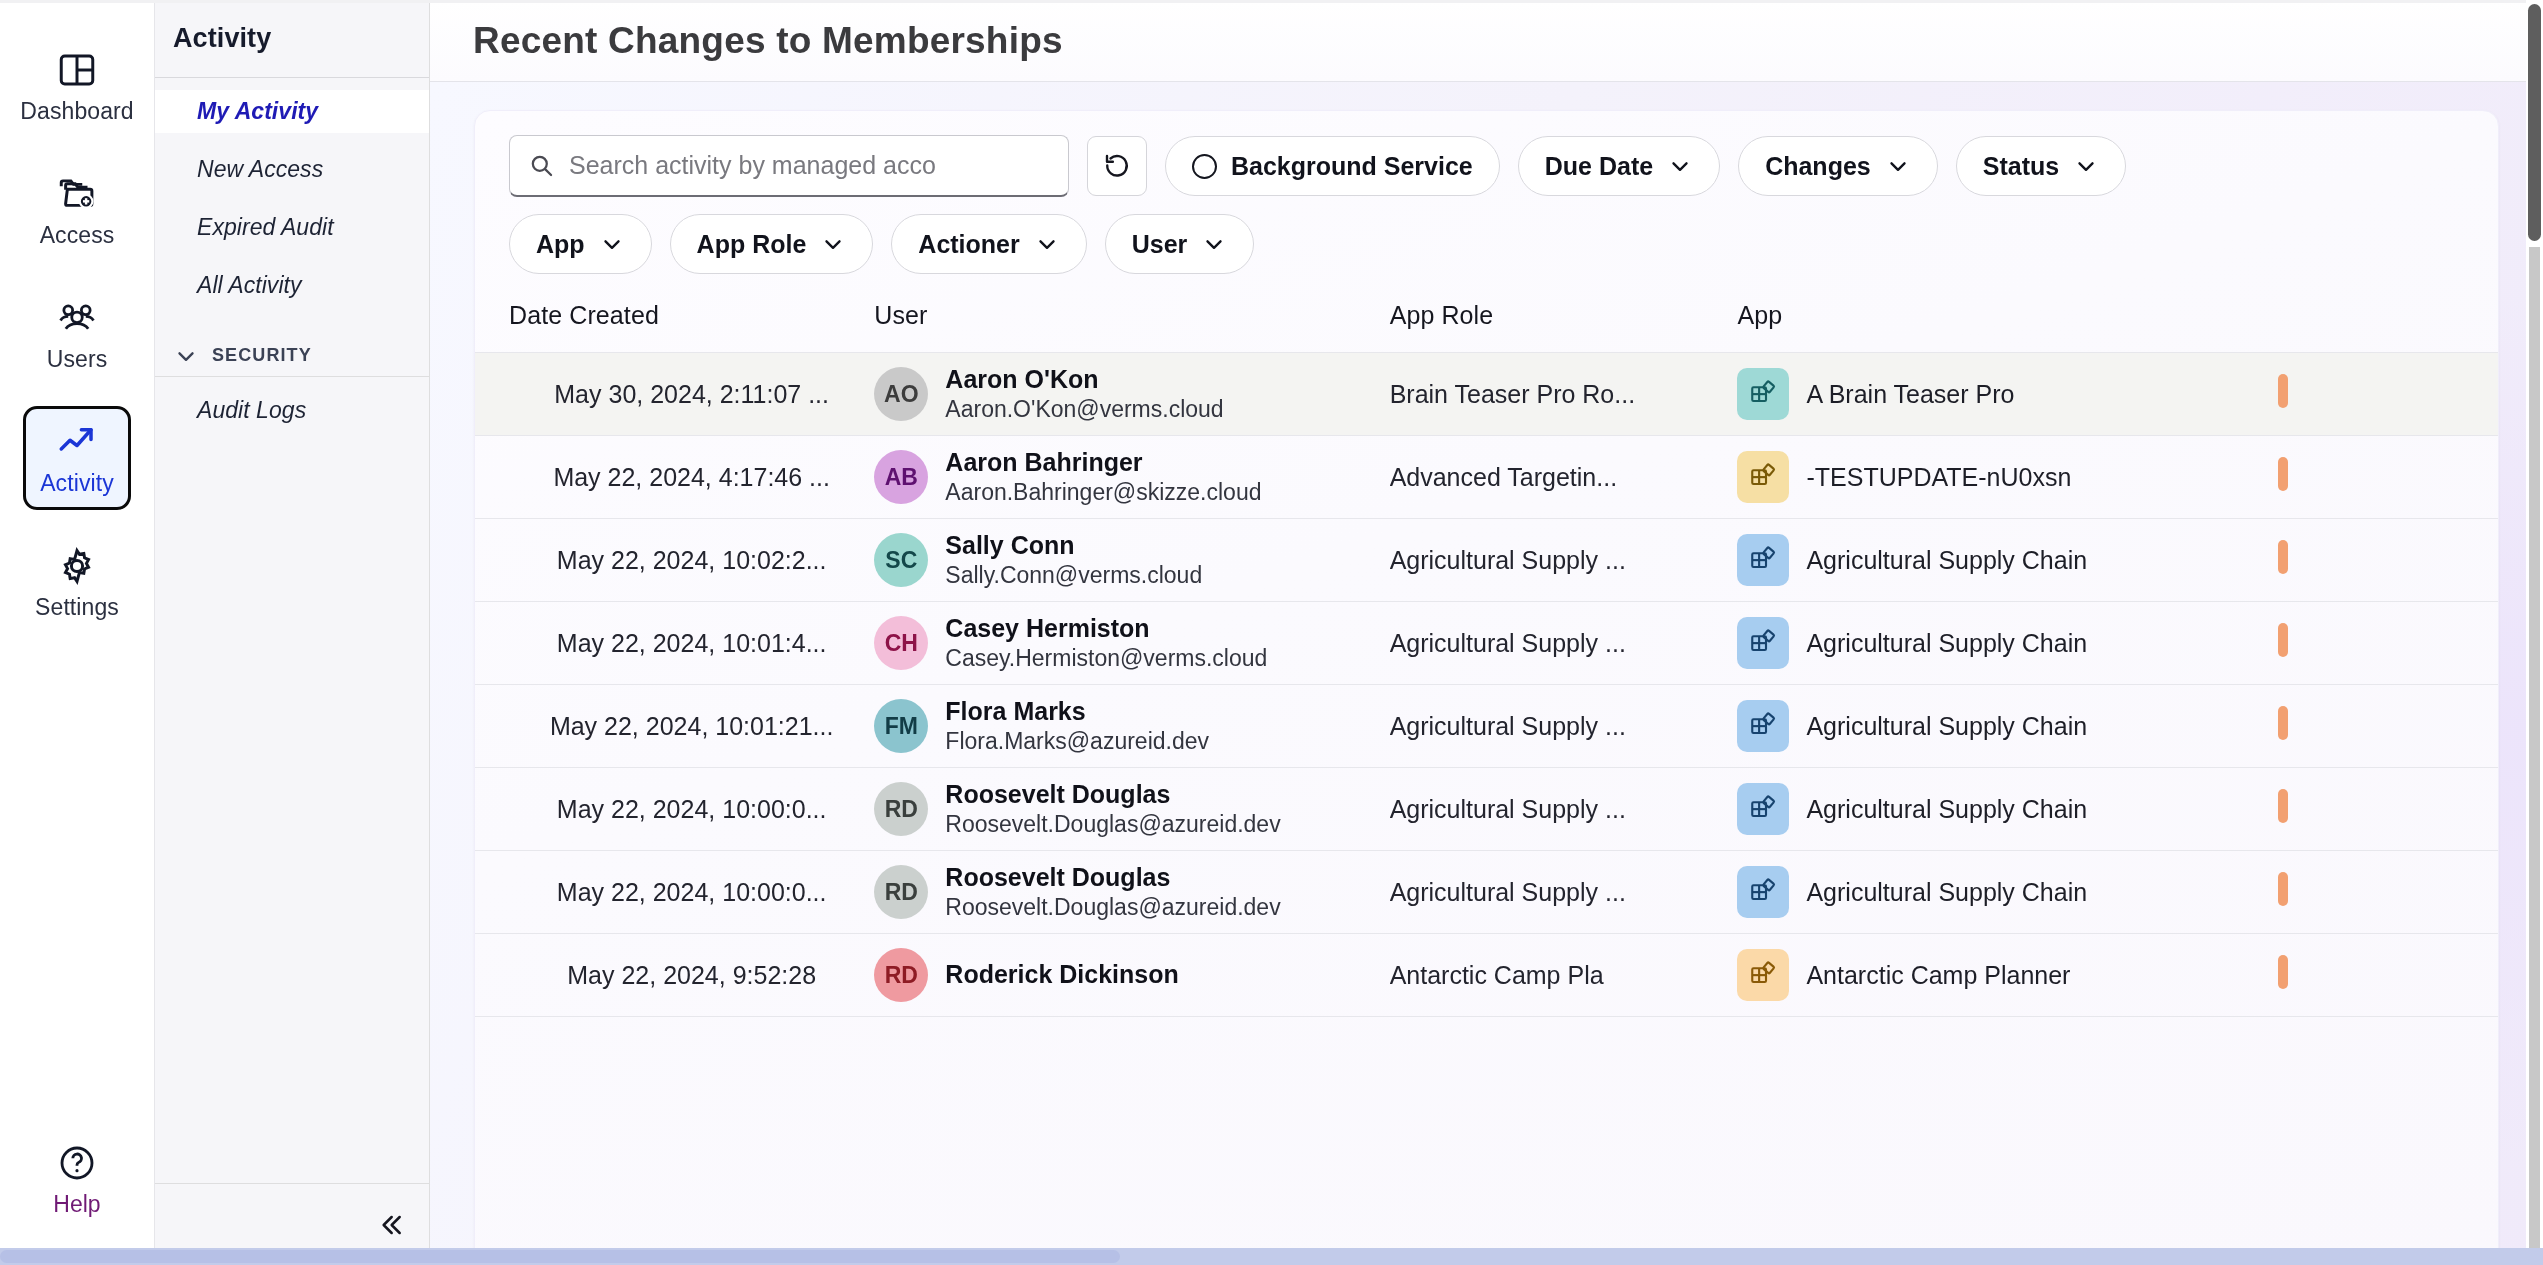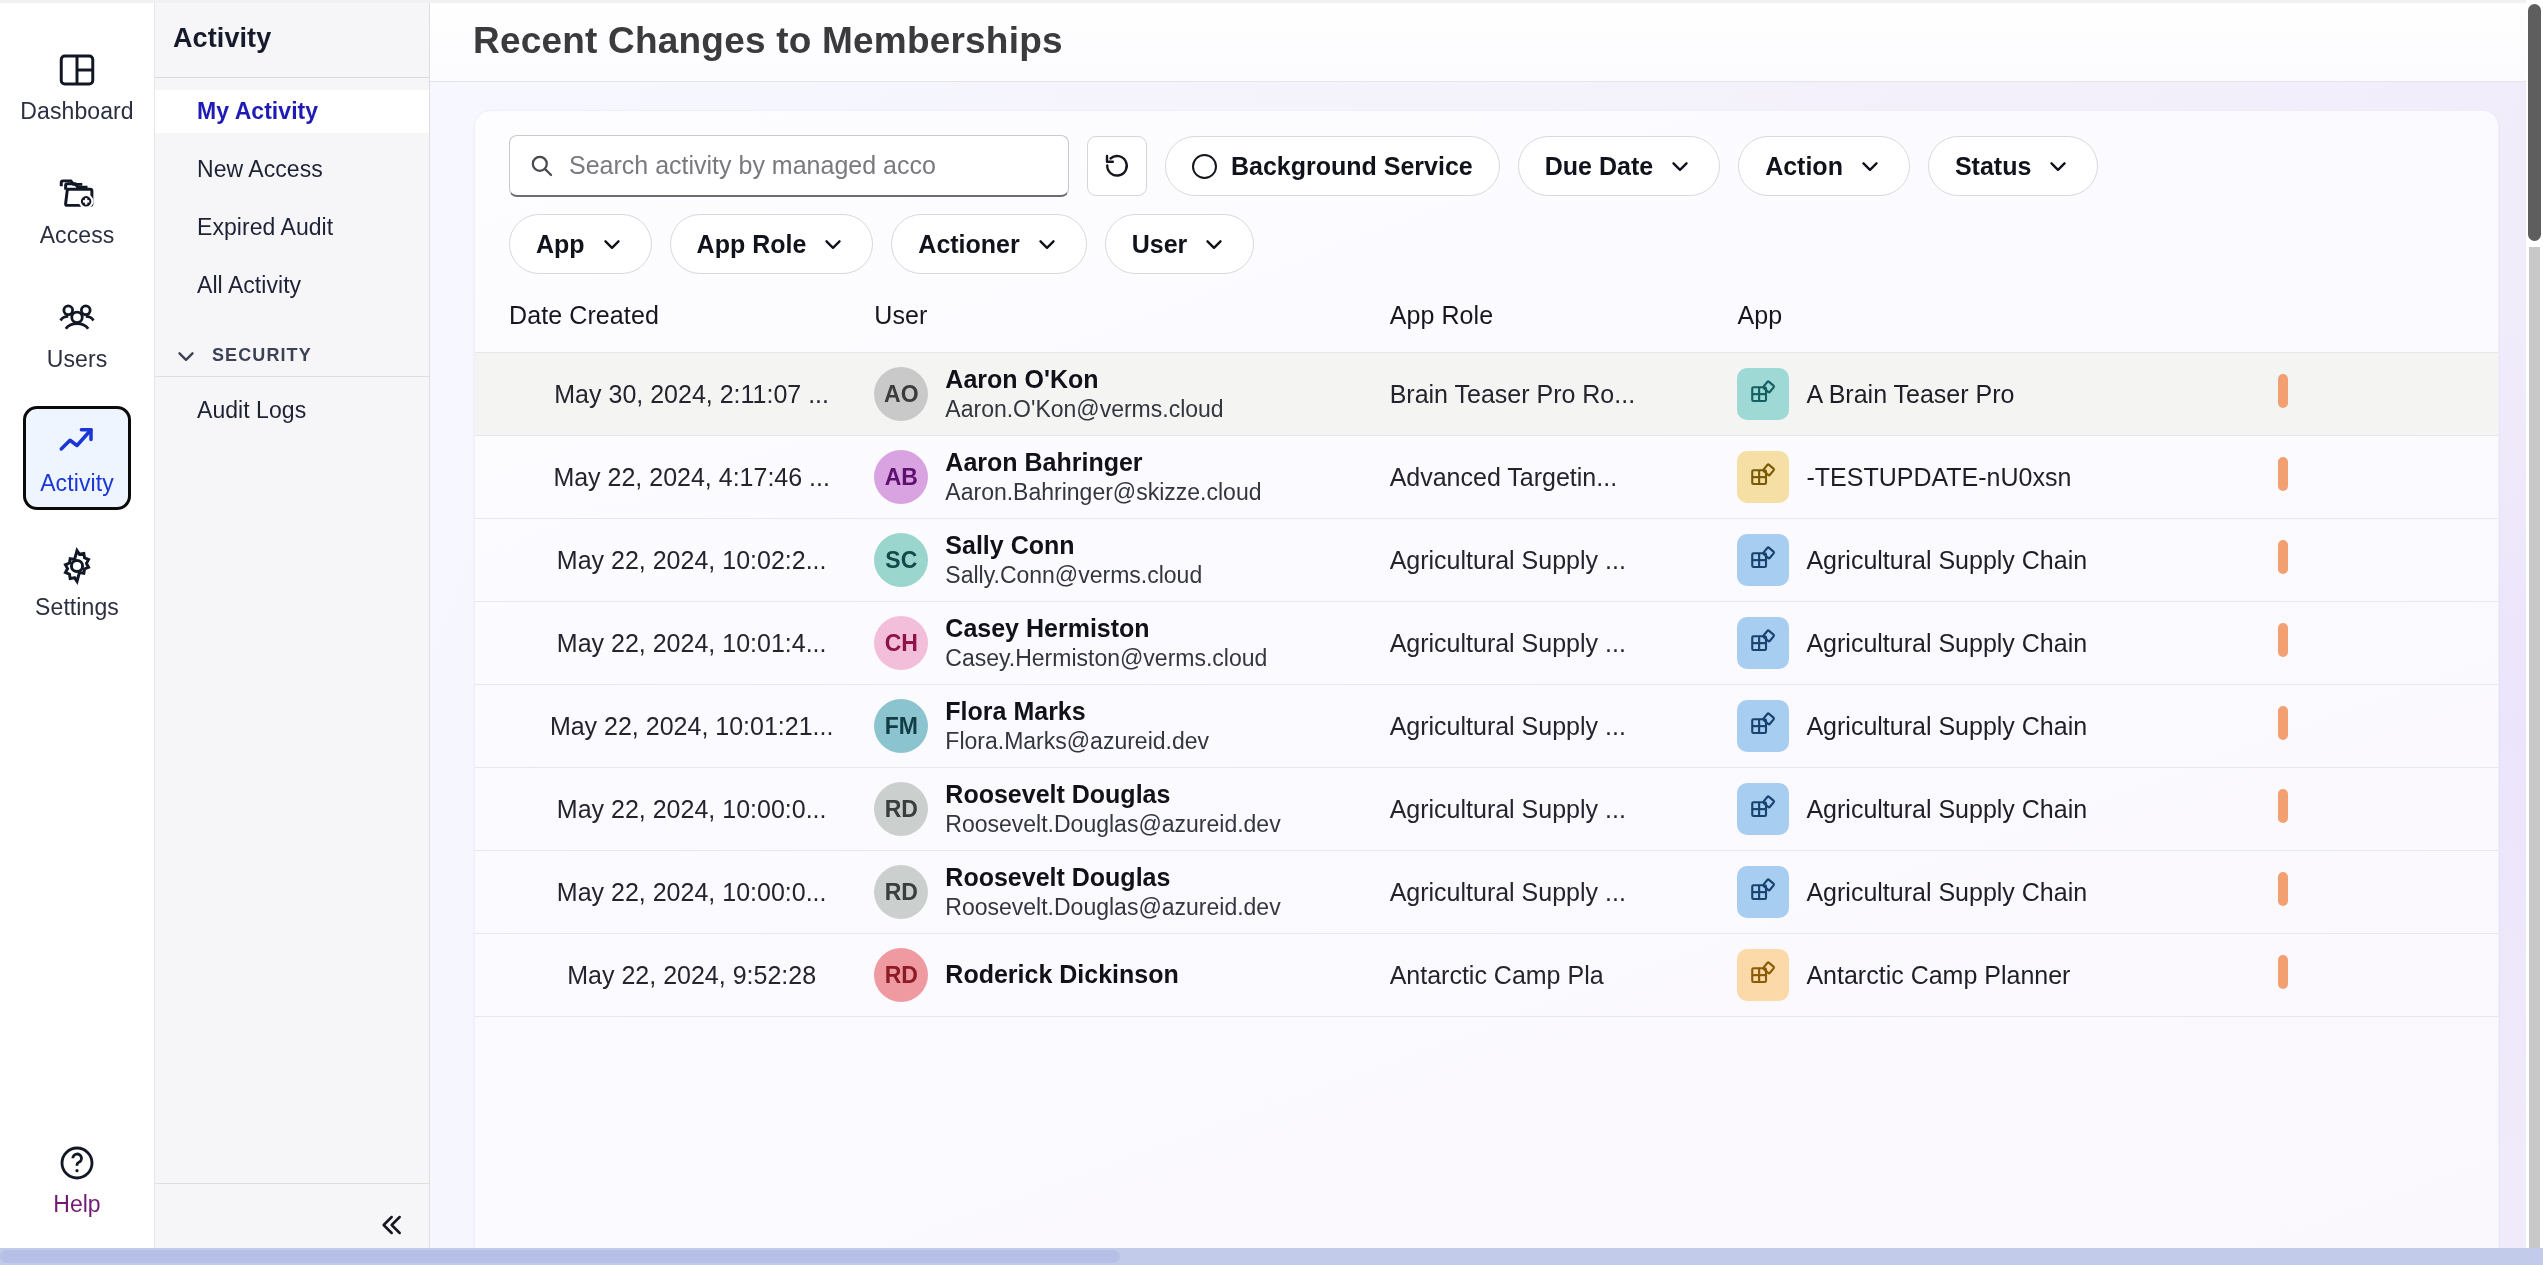--- a/index.html
+++ b/index.html
@@ -89,7 +89,7 @@
     letter-spacing: .1px;
   }
   .subnav-gap { height: 12px; background: #f6f6f9; flex: 0 0 12px; }
-  .subnav-list { padding-top: 0; }
+  .subnav-list { padding-top: 0; font-style: italic; }
   .nav-item {
     height: 43px;
     display: flex; align-items: center;

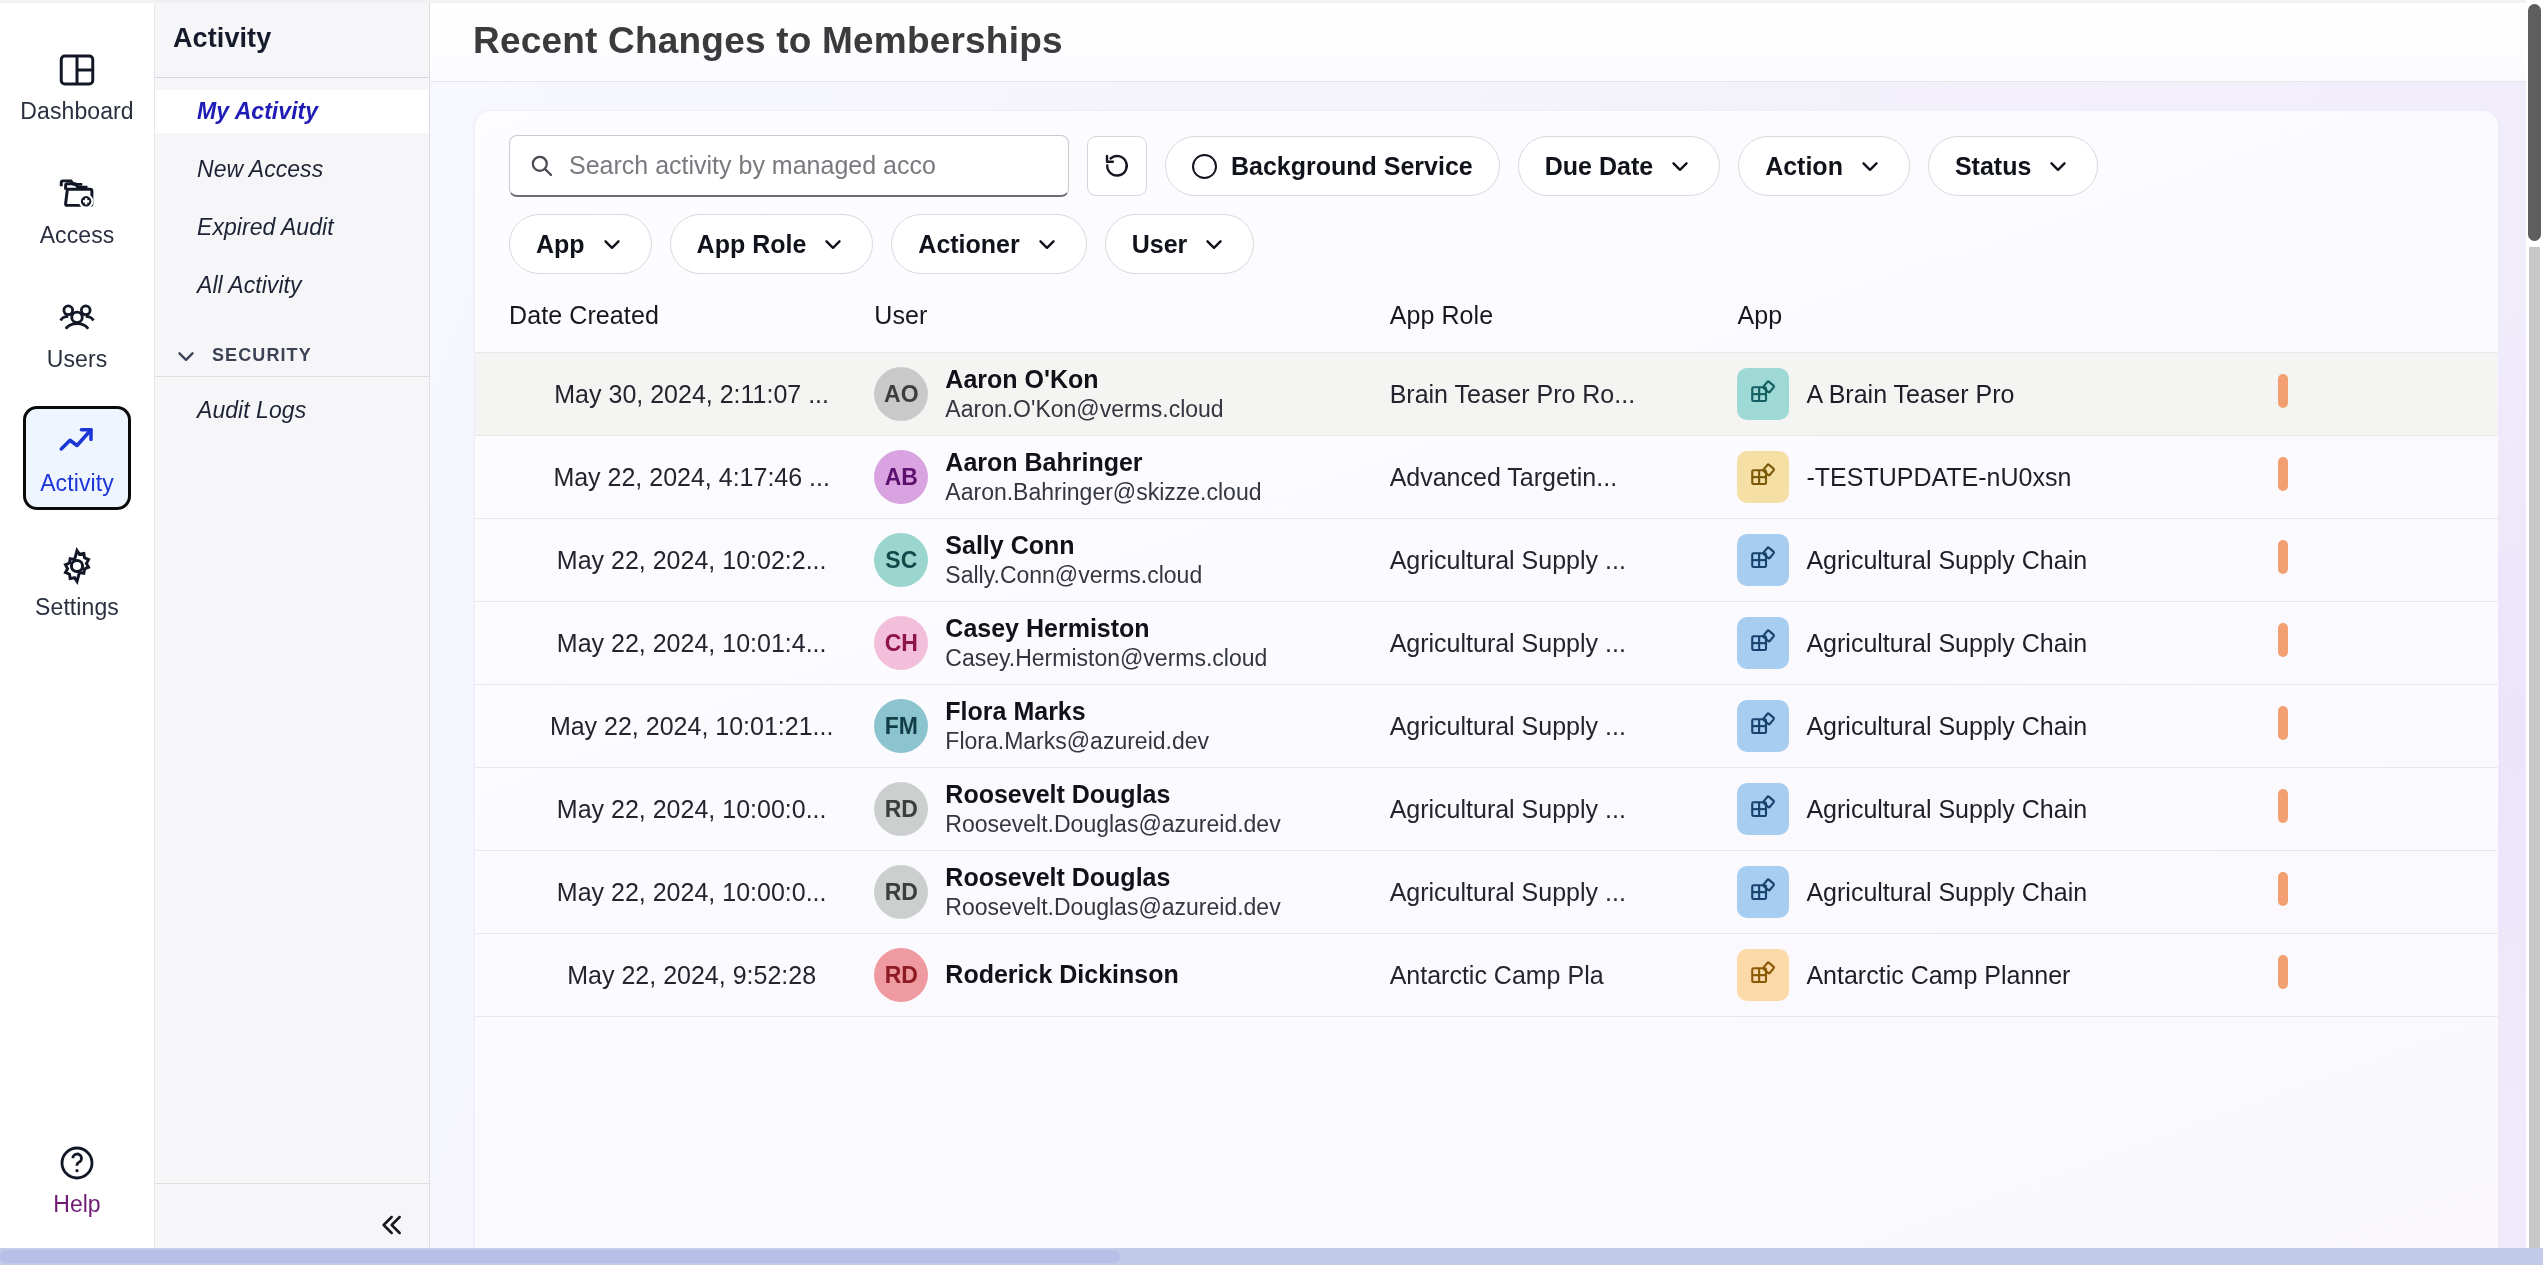--- a/index.html
+++ b/index.html
@@ -497,7 +497,7 @@
             </div>
 
             <div class="chip">
-              <span>Action</span>
+              <span>Changes</span>
               <span class="caret">
                 <svg width="26" height="26" viewBox="0 0 24 24" fill="none" stroke="#11131c" stroke-width="2.2" stroke-linecap="round" stroke-linejoin="round">
                   <polyline points="6,9.5 12,15.5 18,9.5"></polyline>

